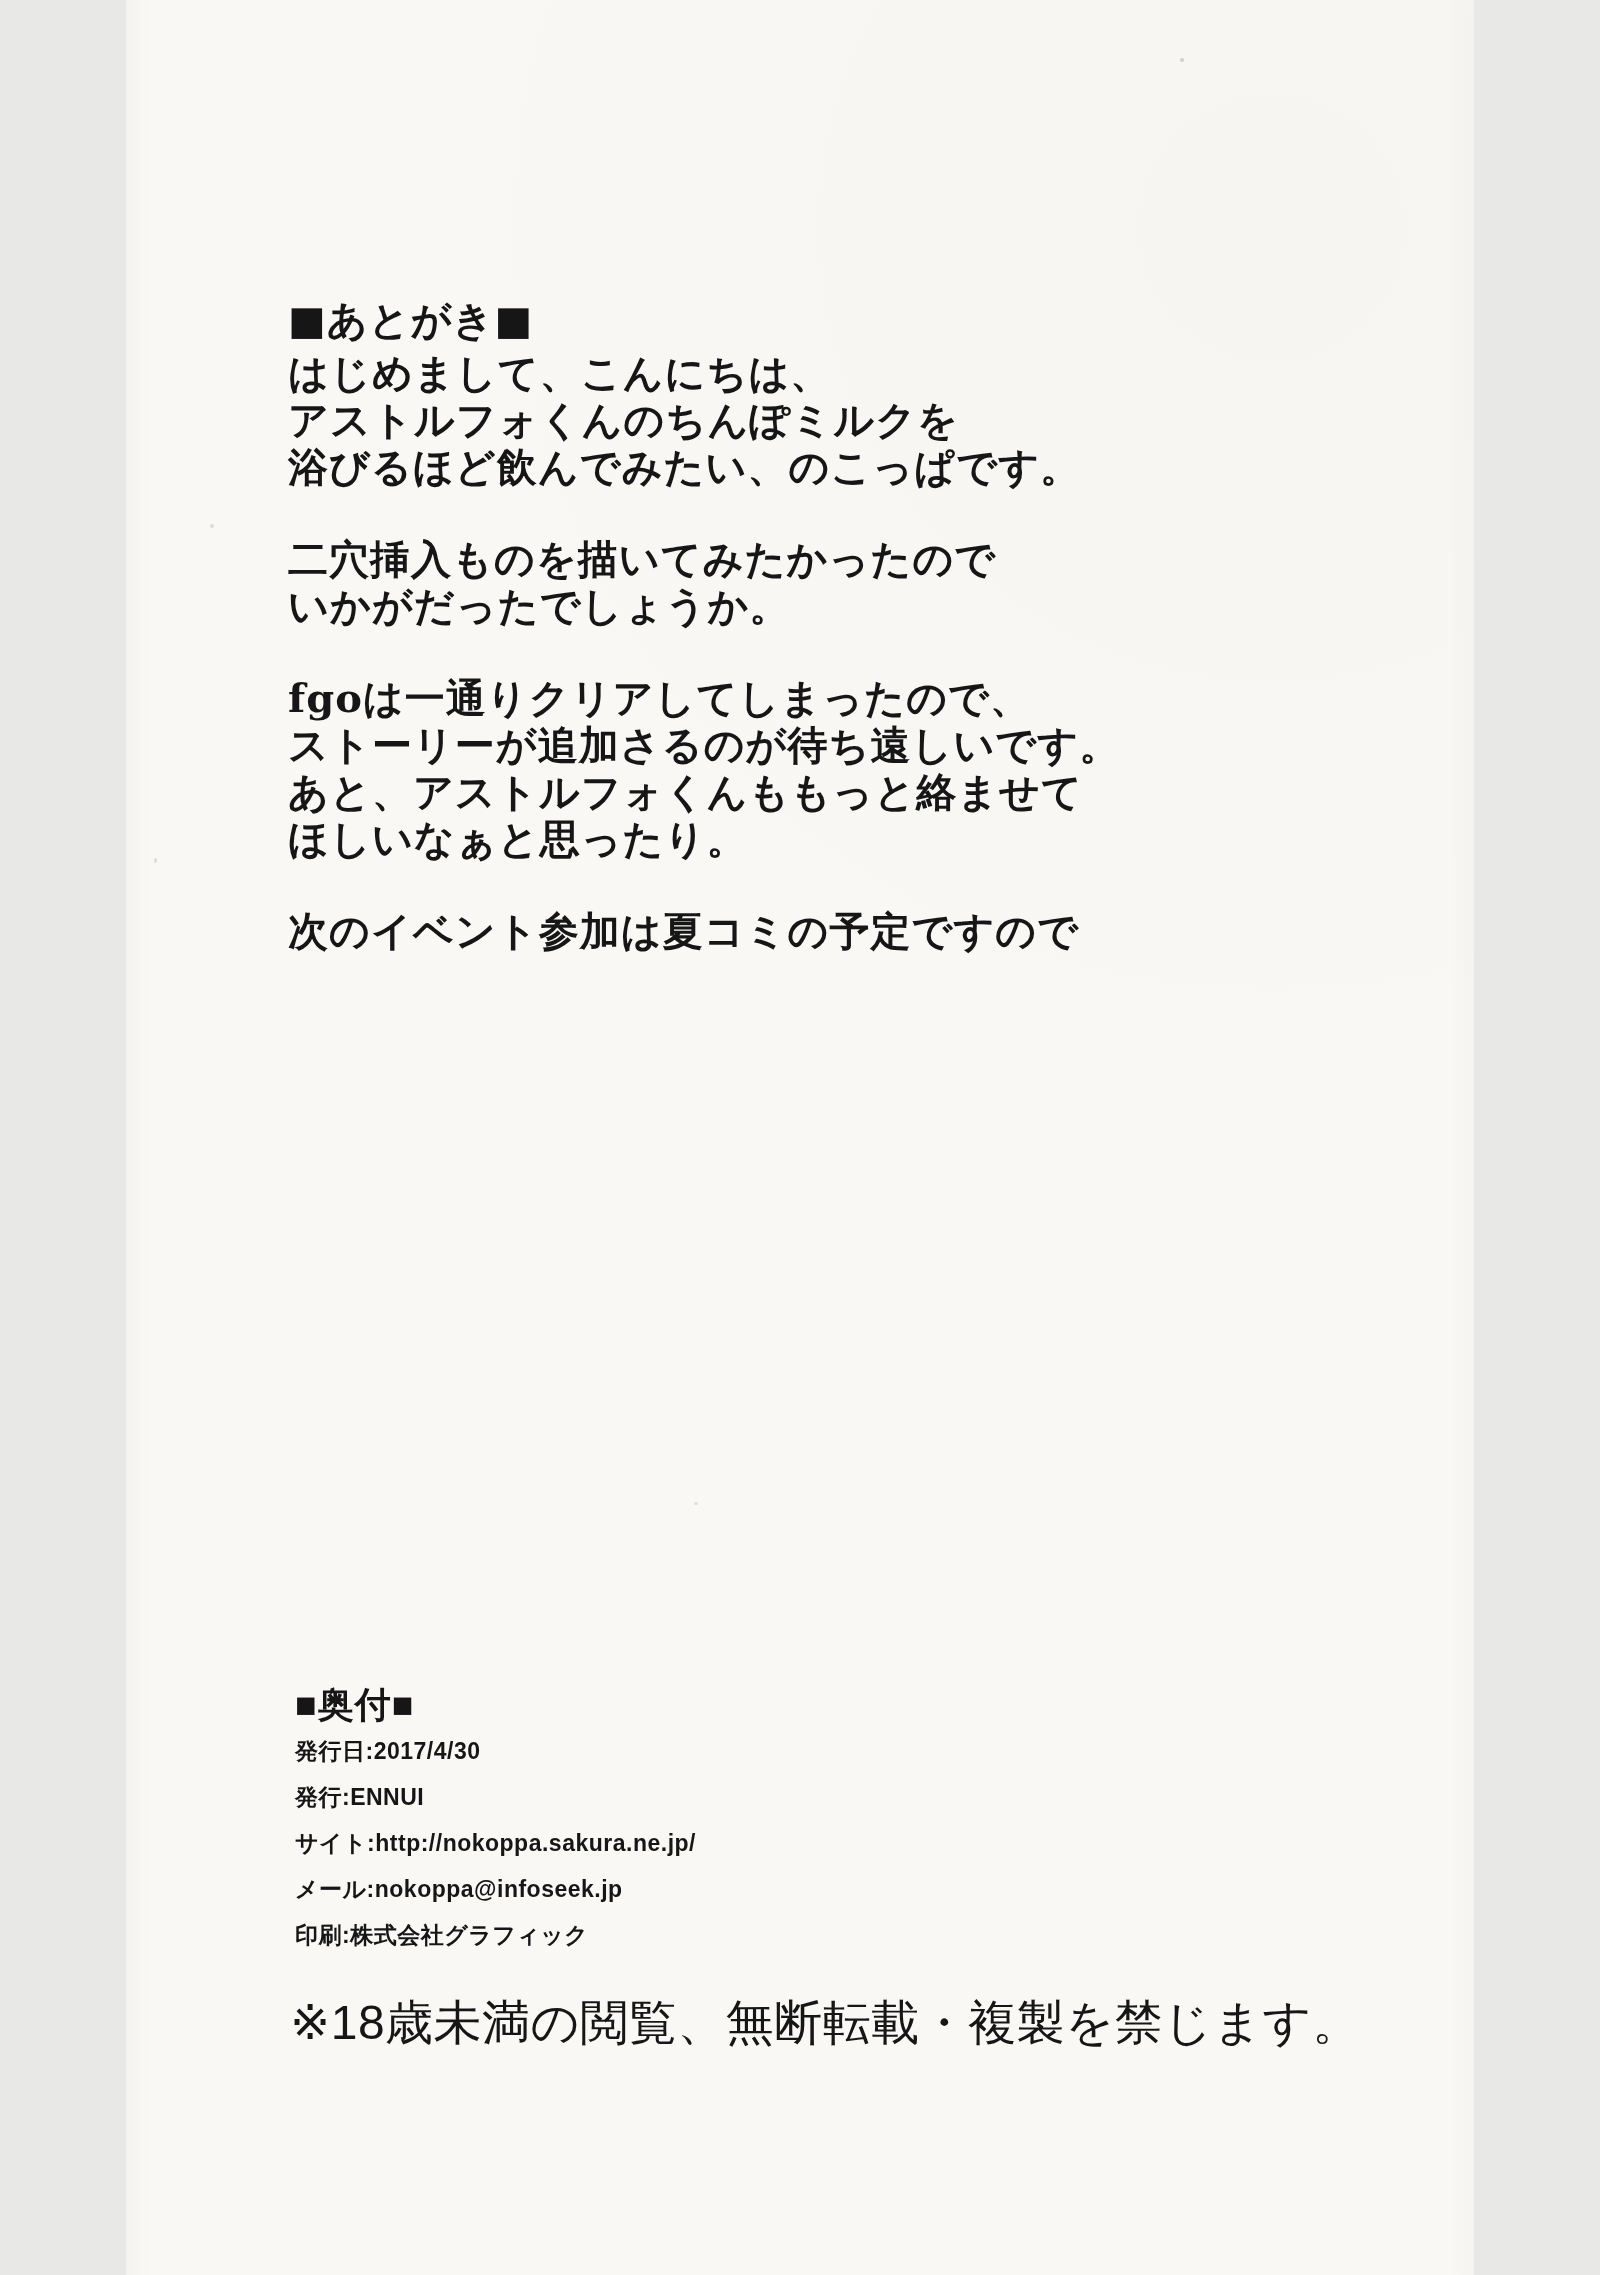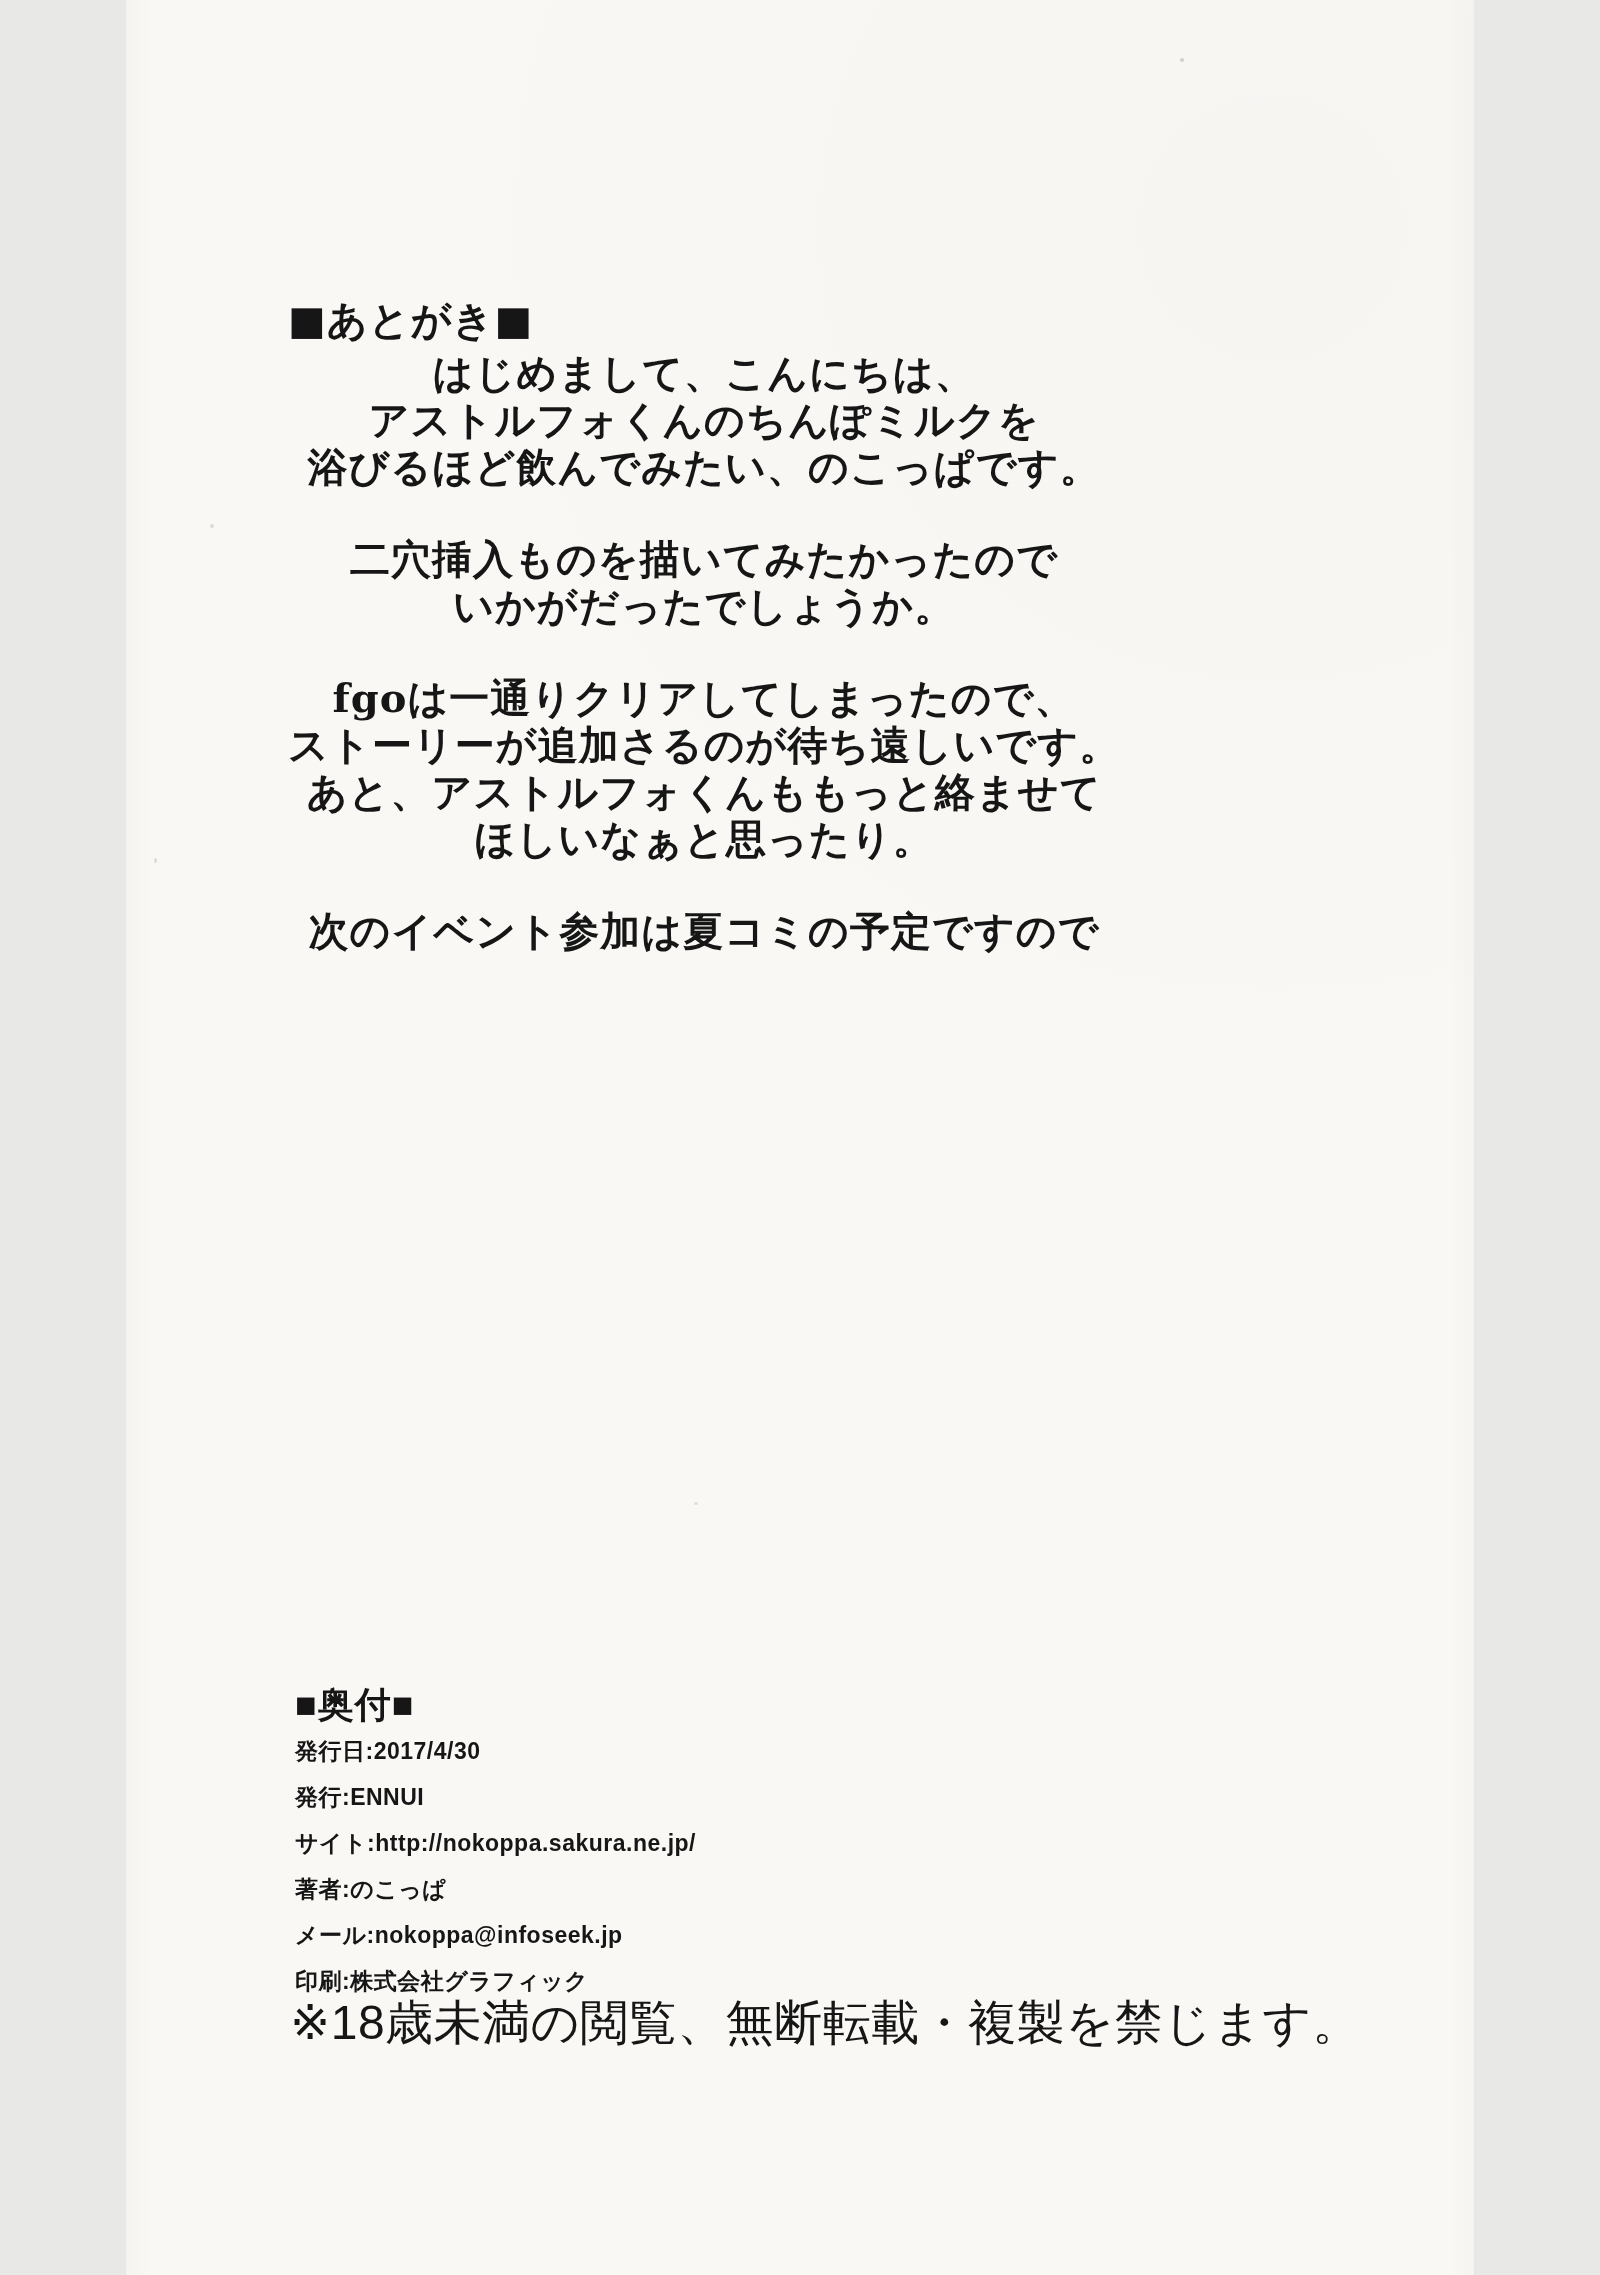--- a/index.html
+++ b/index.html
@@ -47,7 +47,6 @@
     font-weight: 600;
     letter-spacing: 1px;
     white-space: nowrap;
-    text-align: center;
   }
   .colophon {
     position: absolute;

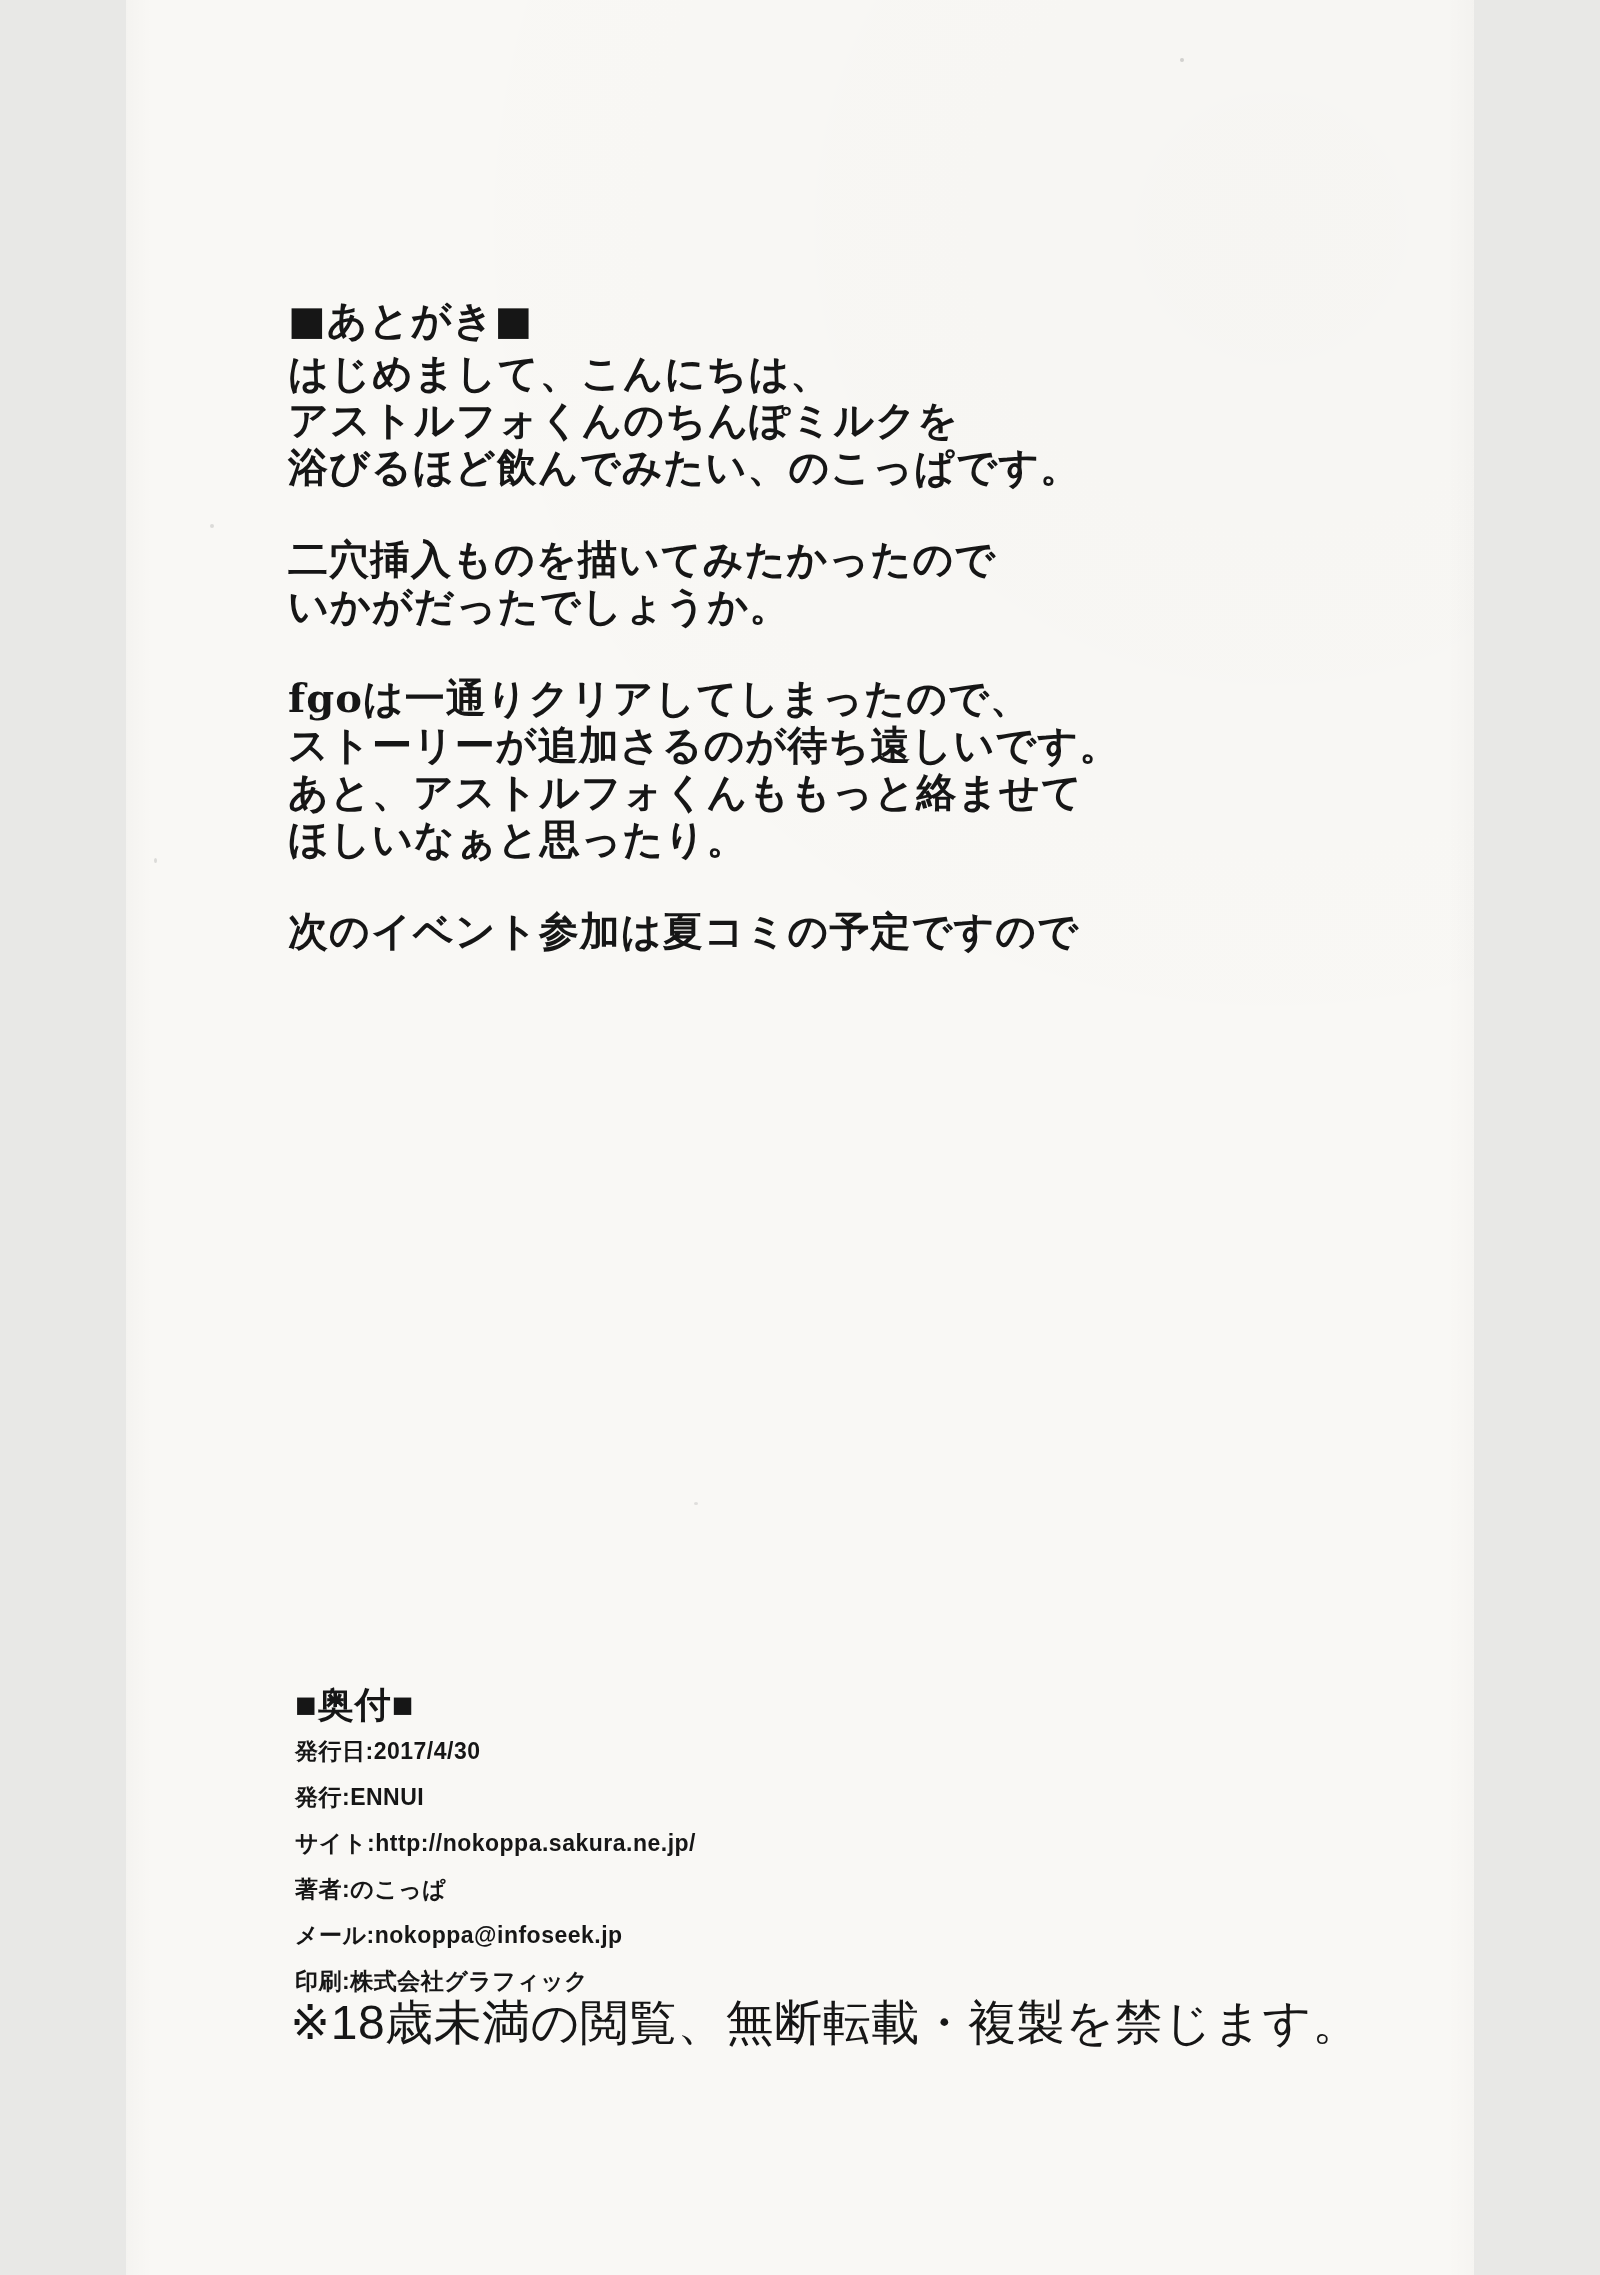--- a/index.html
+++ b/index.html
@@ -135,7 +135,6 @@
     <div class="line">発行日:2017/4/30</div>
     <div class="line">発行:ENNUI</div>
     <div class="line">サイト:http://nokoppa.sakura.ne.jp/</div>
-    <div class="line">著者:のこっぱ</div>
     <div class="line">メール:nokoppa@infoseek.jp</div>
     <div class="line">印刷:株式会社グラフィック</div>
   </section>

